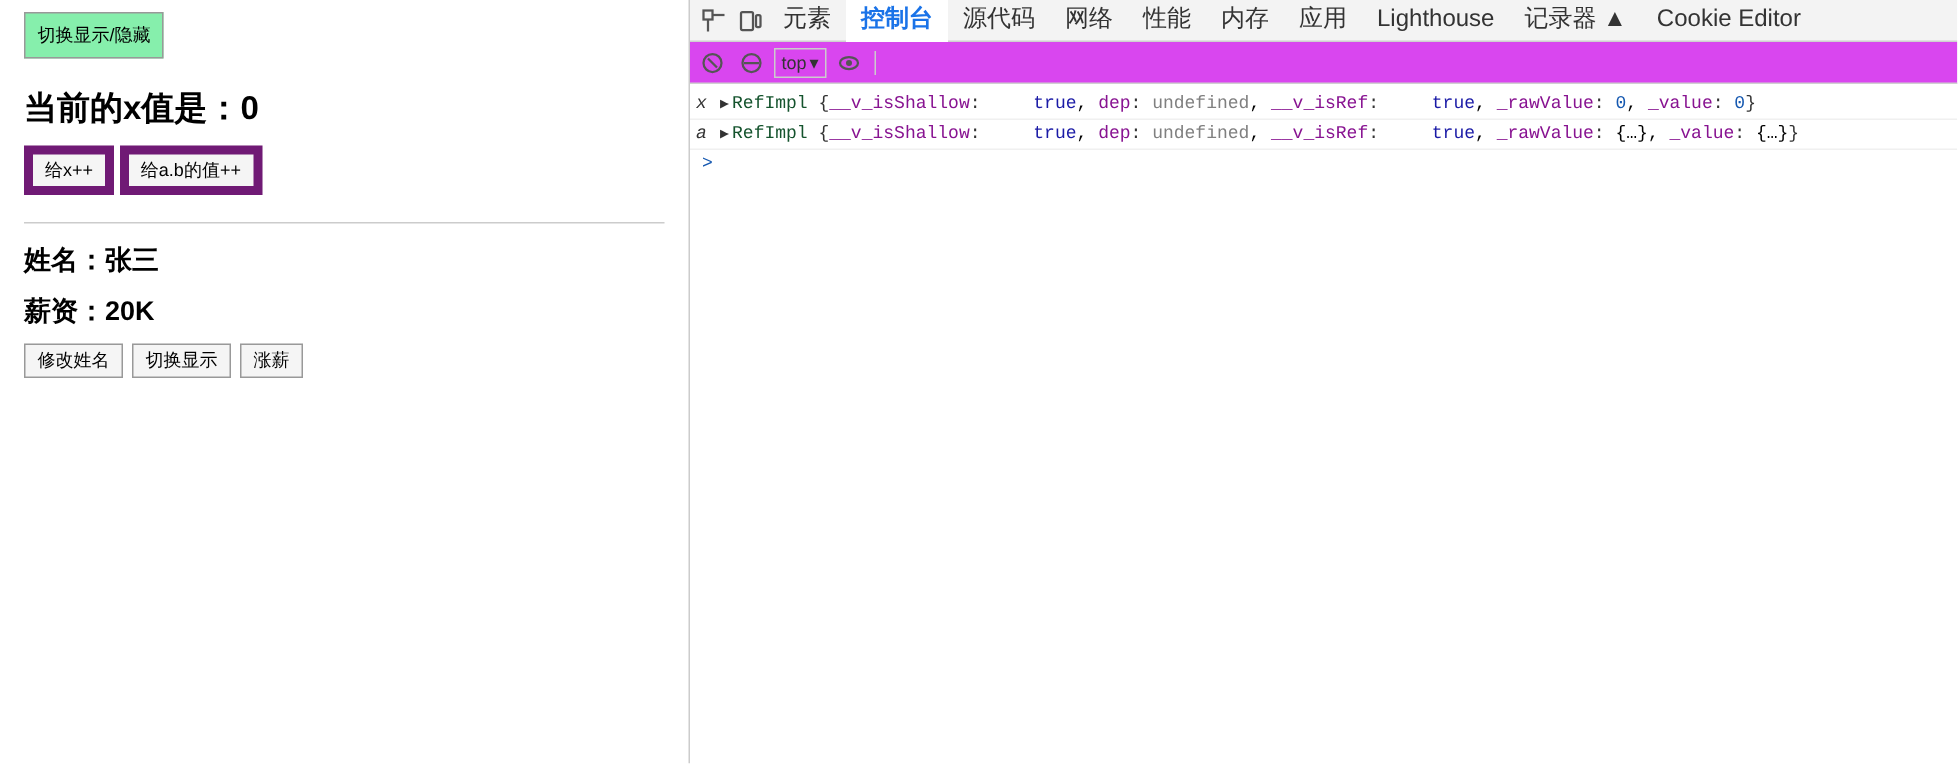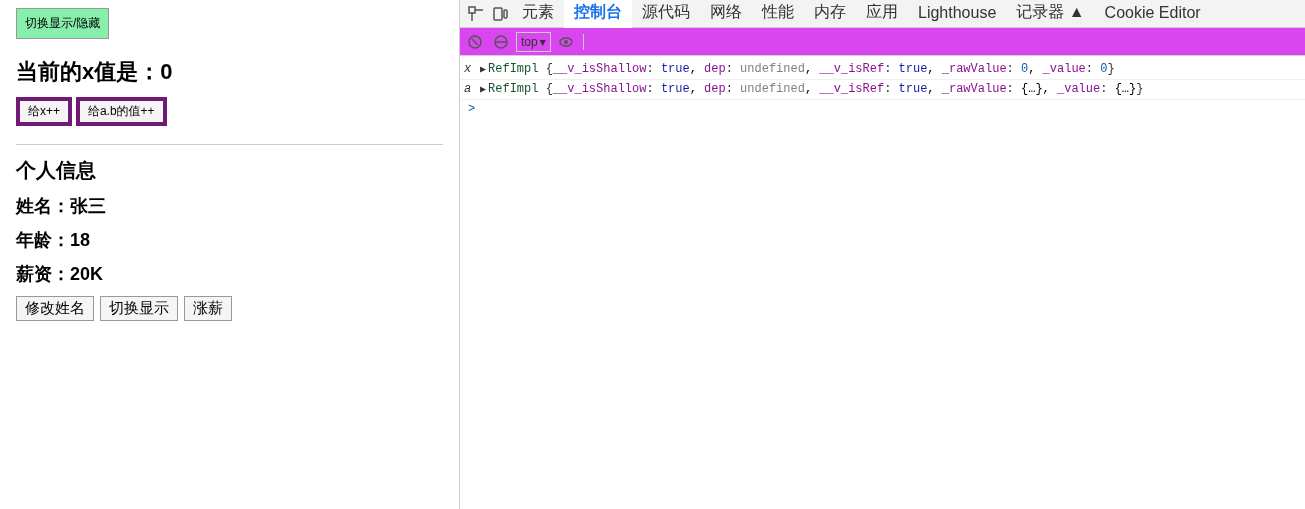--- a/index.html
+++ b/index.html
@@ -227,6 +227,7 @@
 
     .console-value-blue {
       color: #1a1aa6;
+      margin-left: 28px;
     }
 
     .console-value-number {

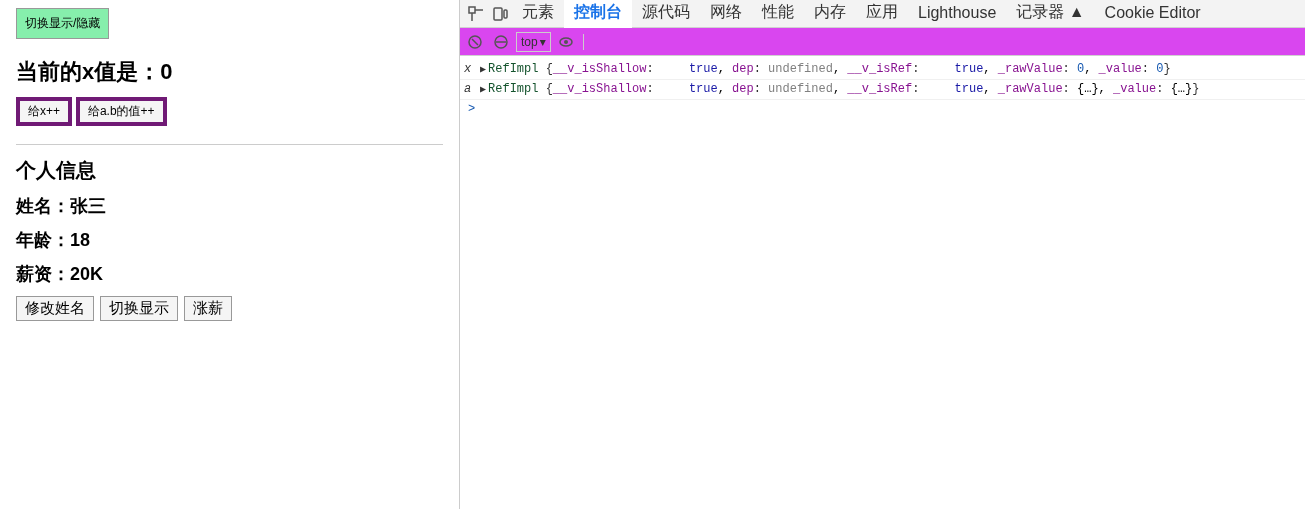--- a/index.html
+++ b/index.html
@@ -32,7 +32,7 @@
     .action-btn {
       font-size: 12px;
       padding: 2px 8px;
-      border: 4px solid #701a75;
+      border: 6px solid #701a75;
       background: #f5f5f5;
       cursor: pointer;
       margin-bottom: 10px;

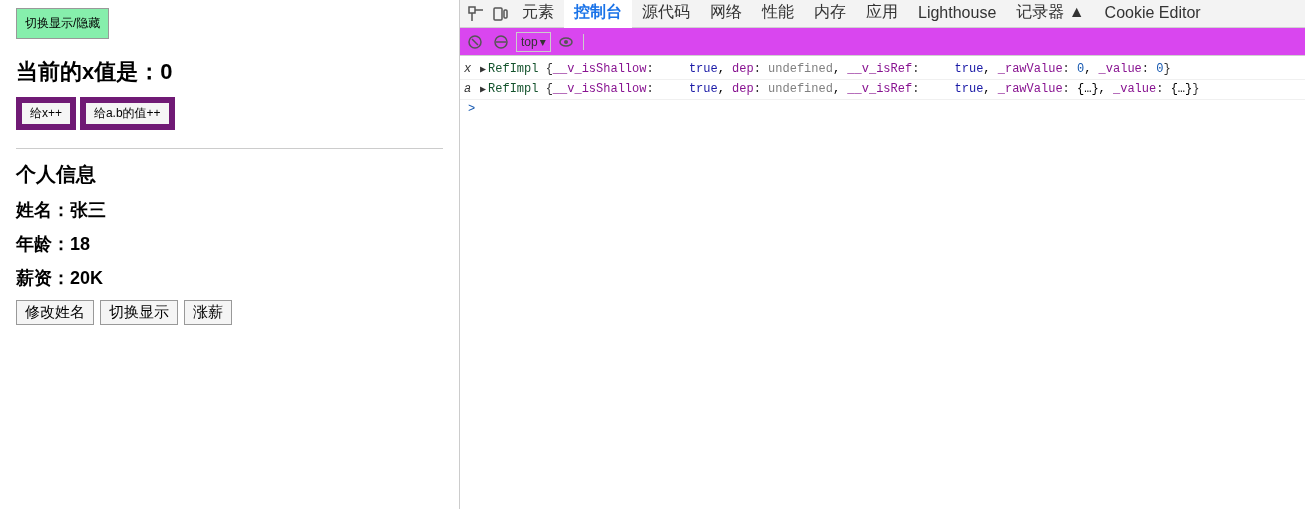--- a/index.html
+++ b/index.html
@@ -267,7 +267,6 @@
 
   <hr class="divider">
 
-  <div class="section-title">个人信息</div>
 
   <div class="info-row">姓名：张三</div>
   <div class="info-row">年龄：18</div>

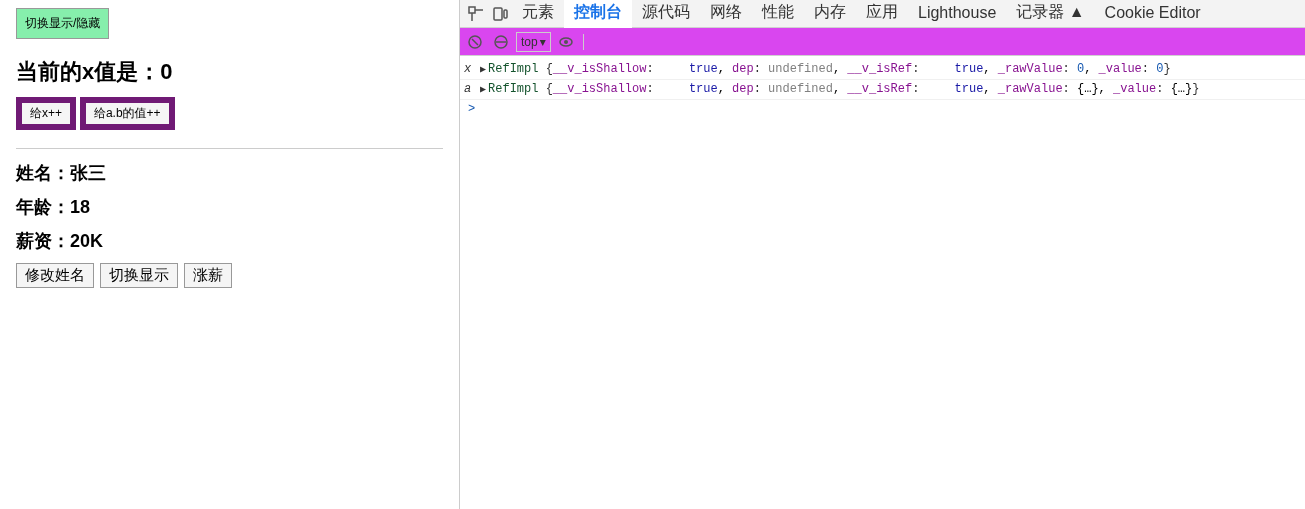--- a/index.html
+++ b/index.html
@@ -269,7 +269,6 @@
 
 
   <div class="info-row">姓名：张三</div>
-  <div class="info-row">年龄：18</div>
   <div class="info-row">薪资：20K</div>
 
   <div class="btn-group">

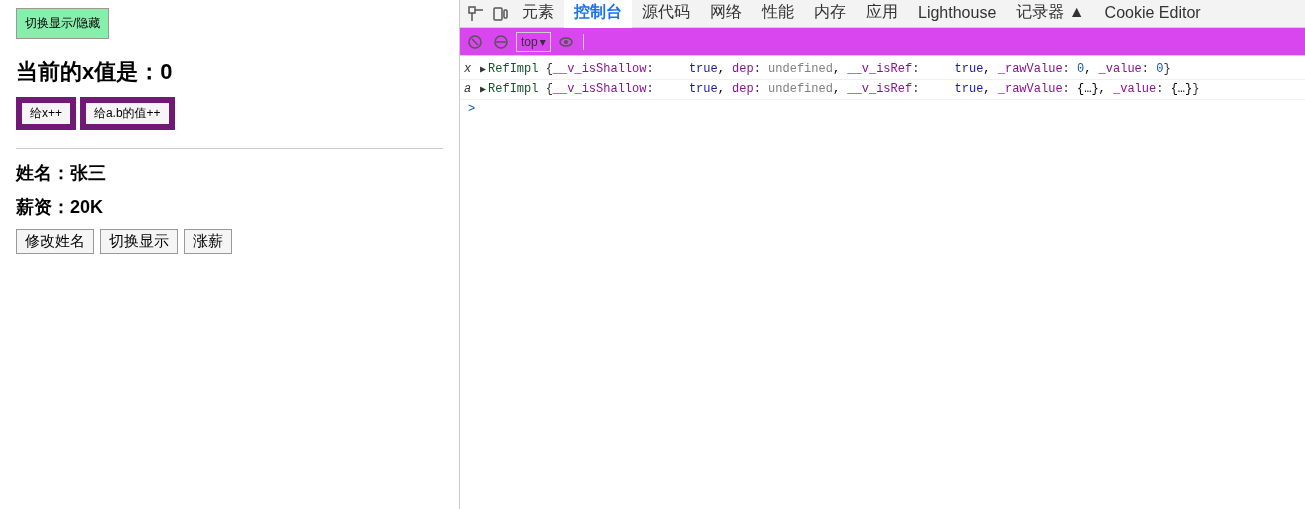--- a/index.html
+++ b/index.html
@@ -69,7 +69,7 @@
     }
 
     .btn-group button {
-      font-size: 15px;
+      font-size: 12px;
       padding: 2px 8px;
       border: 1px solid #999;
       background: #f5f5f5;

